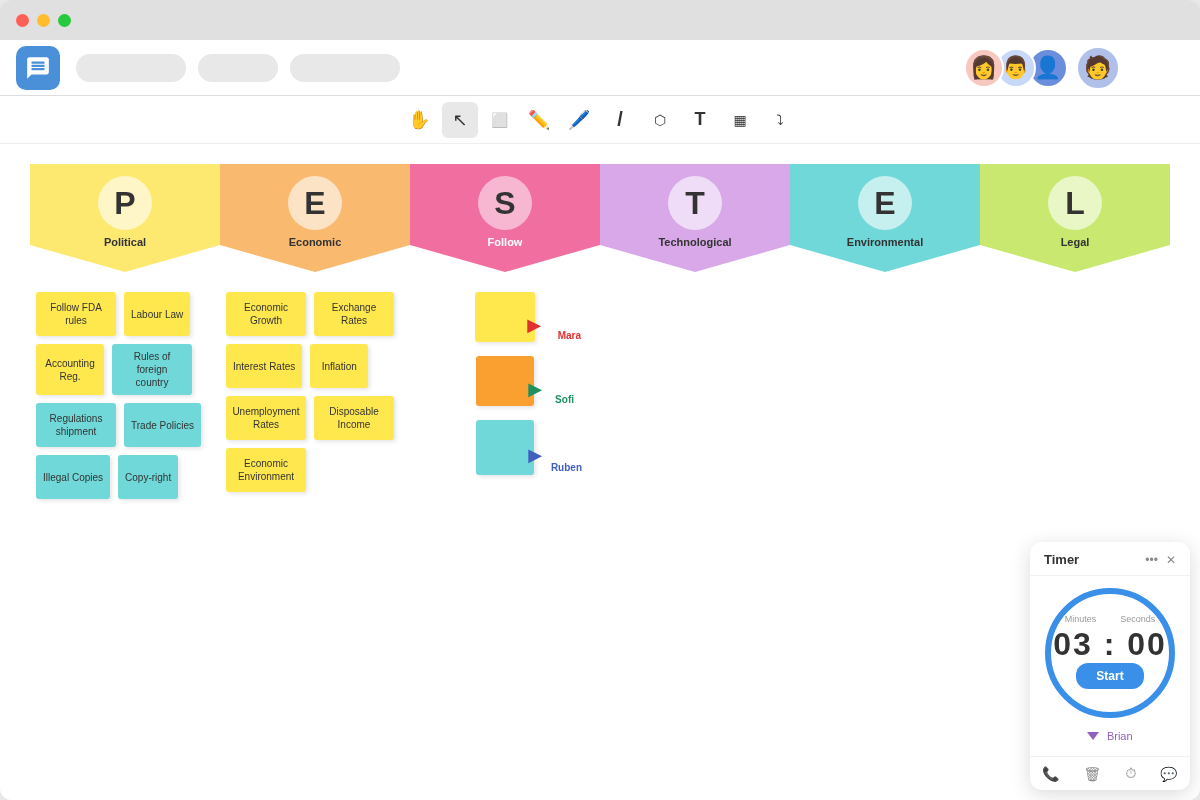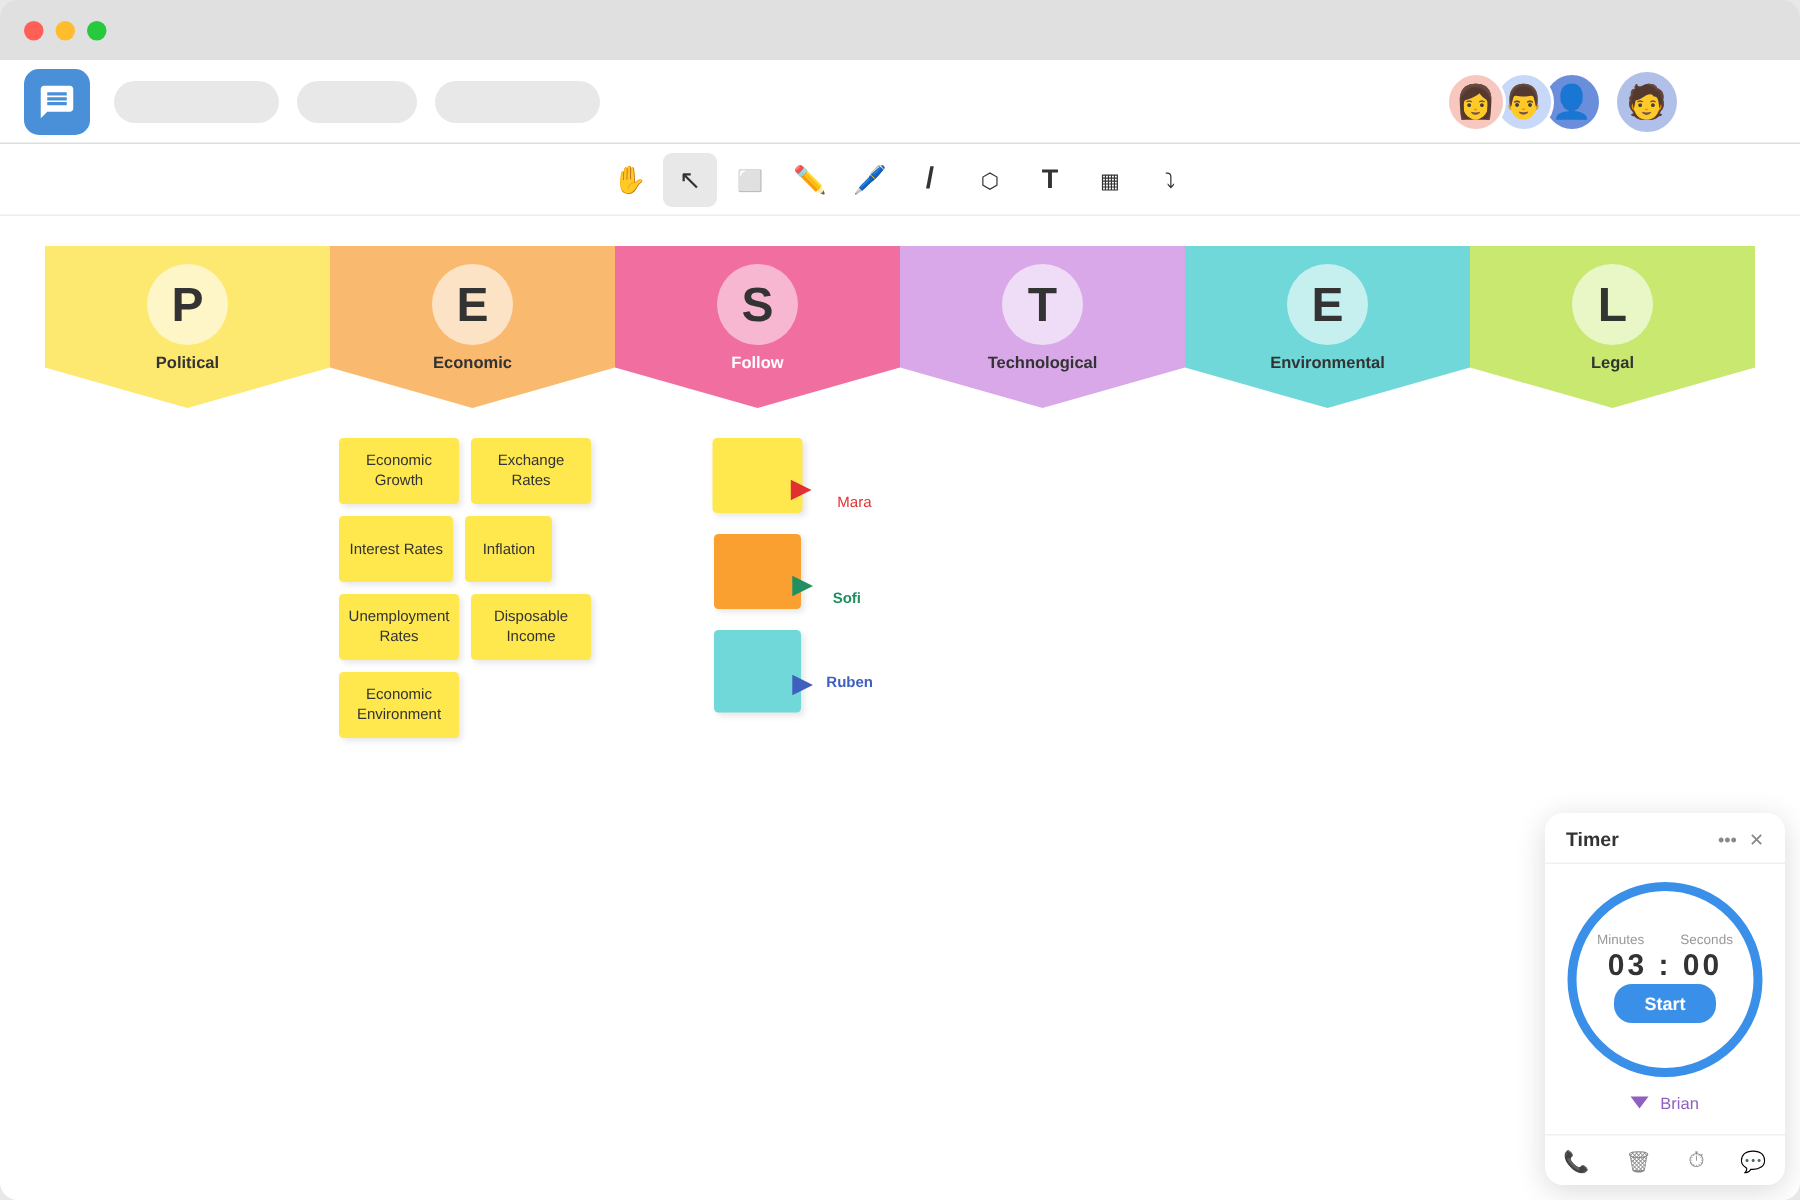--- a/index.html
+++ b/index.html
@@ -138,6 +138,16 @@
             <span class="col-name">Political</span>
           </div>
         </div>
+        <div class="notes-area">
+          <div class="note note-yellow">Follow FDA rules</div>
+          <div class="note note-yellow">Labour Law</div>
+          <div class="note note-yellow" style="width:68px;">Accounting Reg.</div>
+          <div class="note note-cyan">Rules of foreign country</div>
+          <div class="note note-cyan">Regulations shipment</div>
+          <div class="note note-cyan">Trade Policies</div>
+          <div class="note note-cyan">Illegal Copies</div>
+          <div class="note note-cyan">Copy-right</div>
+        </div>
       </div>
 
       <div class="pestel-col col-economic">

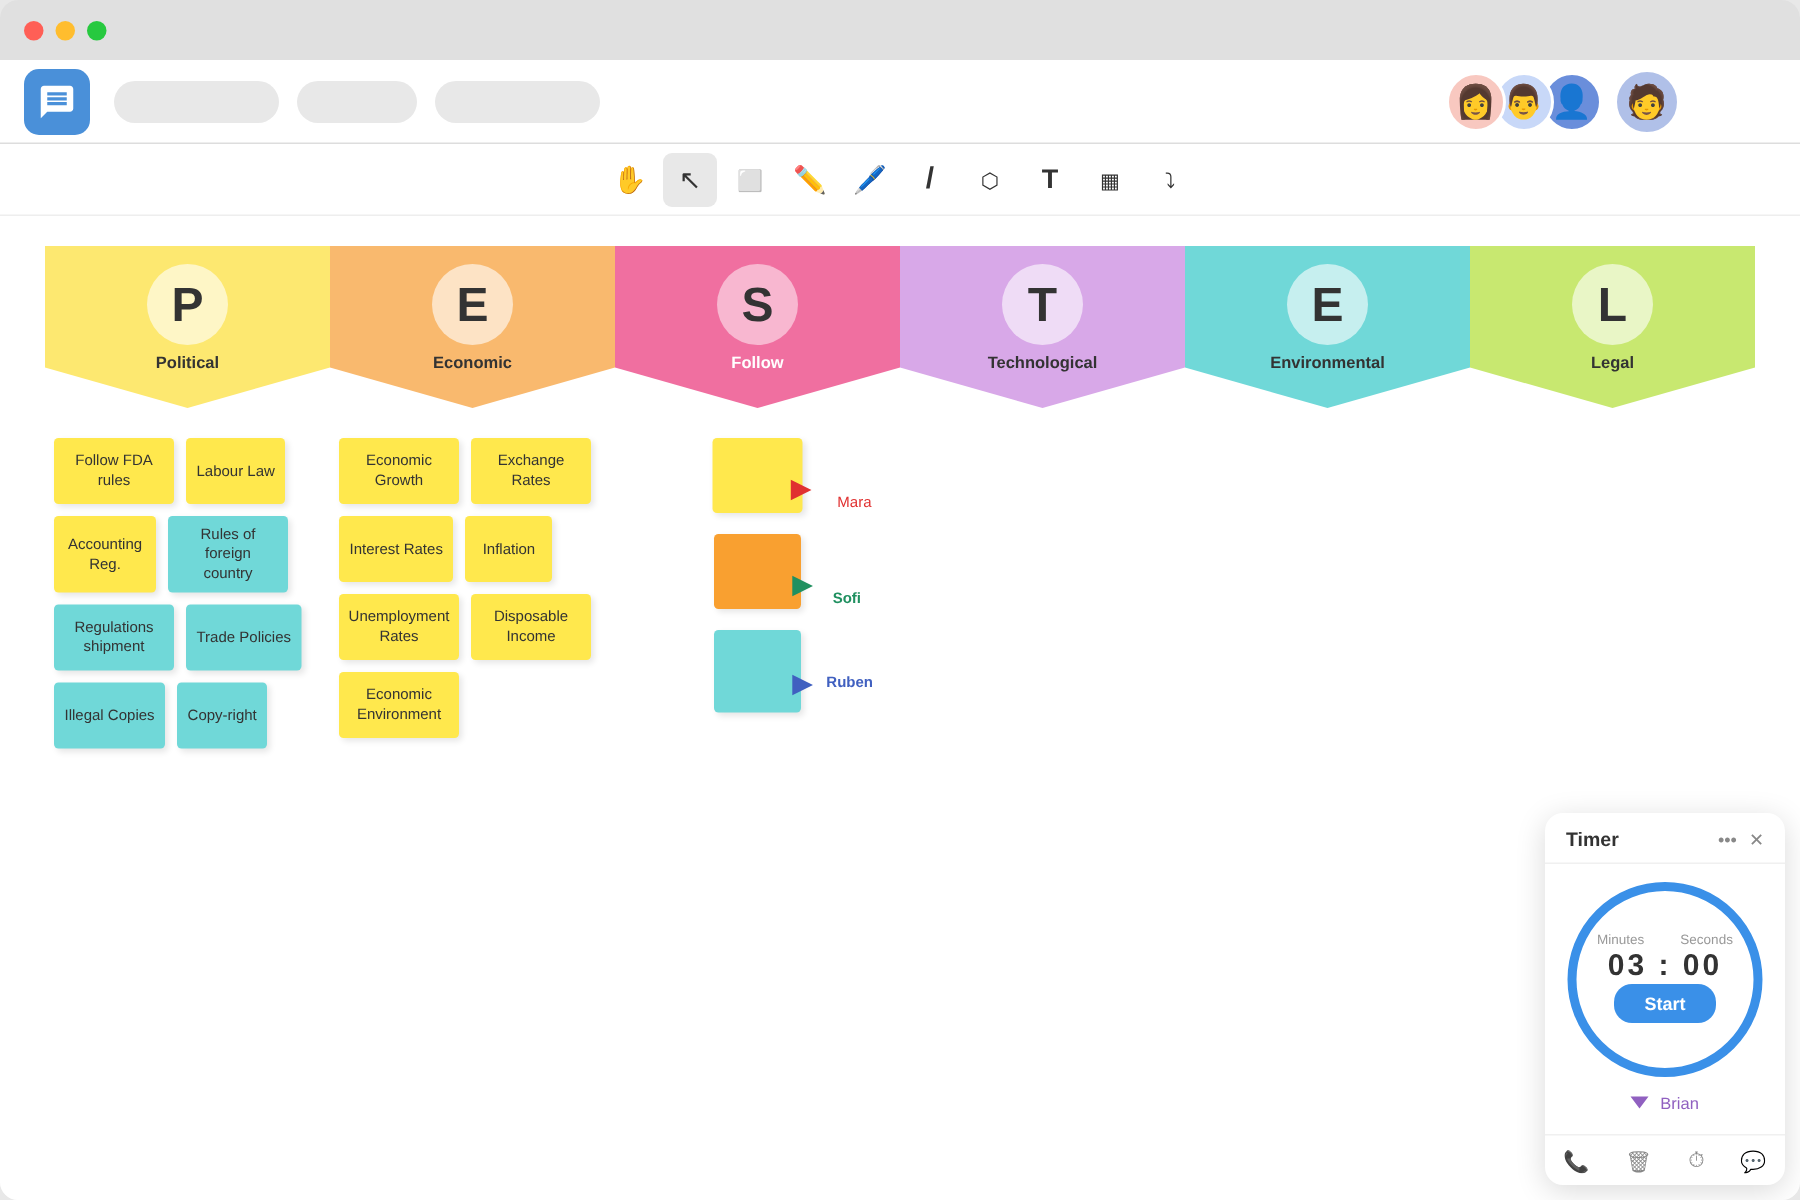--- a/index.html
+++ b/index.html
@@ -183,7 +183,7 @@
 
           <div class="social-note-wrapper">
             <div class="note note-yellow" style="width:60px; height:50px;"></div>
-            <span style="position:absolute; right:-46px; top:38px; color:#e03030; font-size:10px; font-weight:normal;margin-left:21px;">Mara</span>
+            <span style="position:absolute; right:-46px; top:38px; color:#e03030; font-size:10px; font-weight:bold;margin-left:21px;">Mara</span>
             <span style="position:absolute; right:-6px; top:22px; color:#e03030; font-size:18px;">▶</span>
           </div>
 

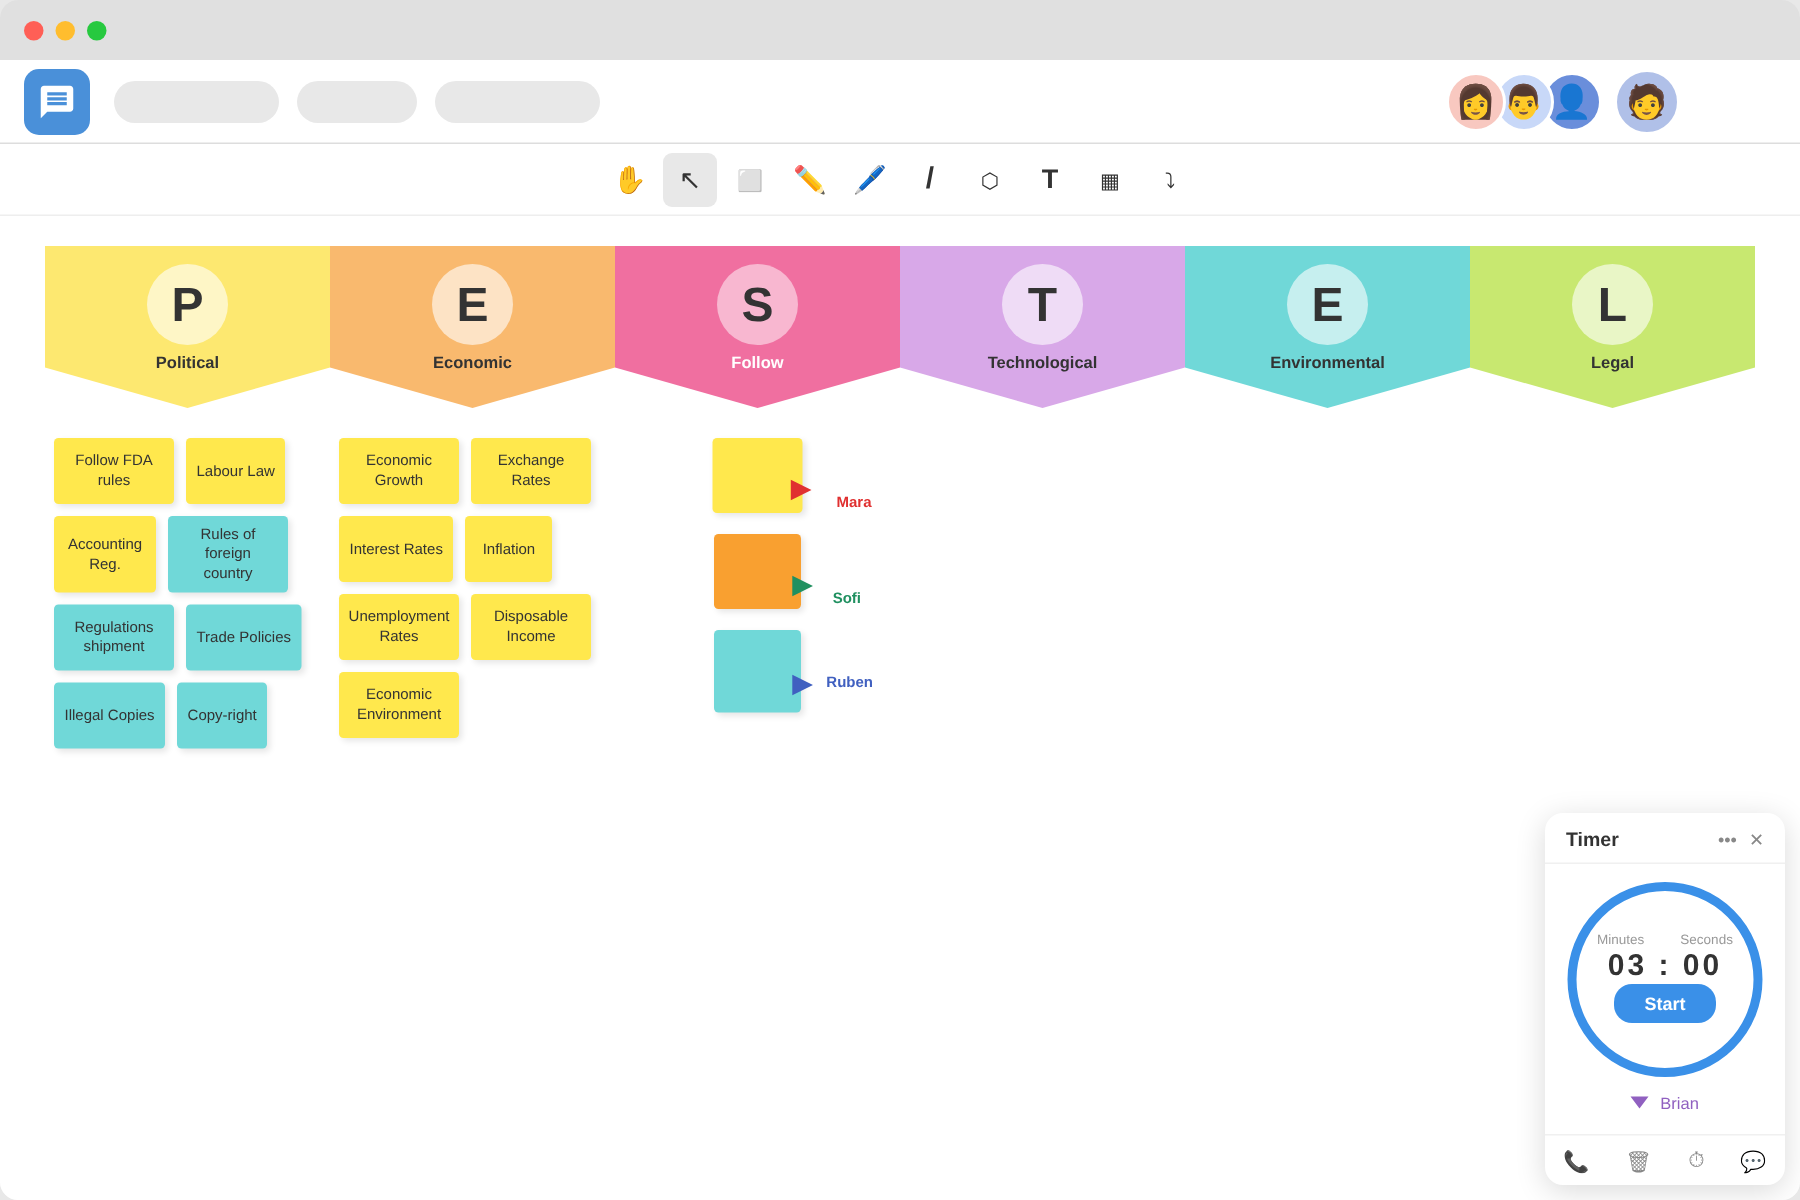--- a/index.html
+++ b/index.html
@@ -195,7 +195,7 @@
 
           <div class="social-note-wrapper">
             <div class="note" style="background:#70d8d8; width:55px; height:55px;"></div>
-            <span style="position:absolute; right:-48px; top:30px; color:#4060c0; font-size:10px; font-weight:bold;text-align:right;">Ruben</span>
+            <span style="position:absolute; right:-48px; top:42px; color:#4060c0; font-size:10px; font-weight:bold;text-align:right;">Ruben</span>
             <span style="position:absolute; right:-8px; top:24px; color:#4060c0; font-size:18px;">▶</span>
           </div>
         </div>

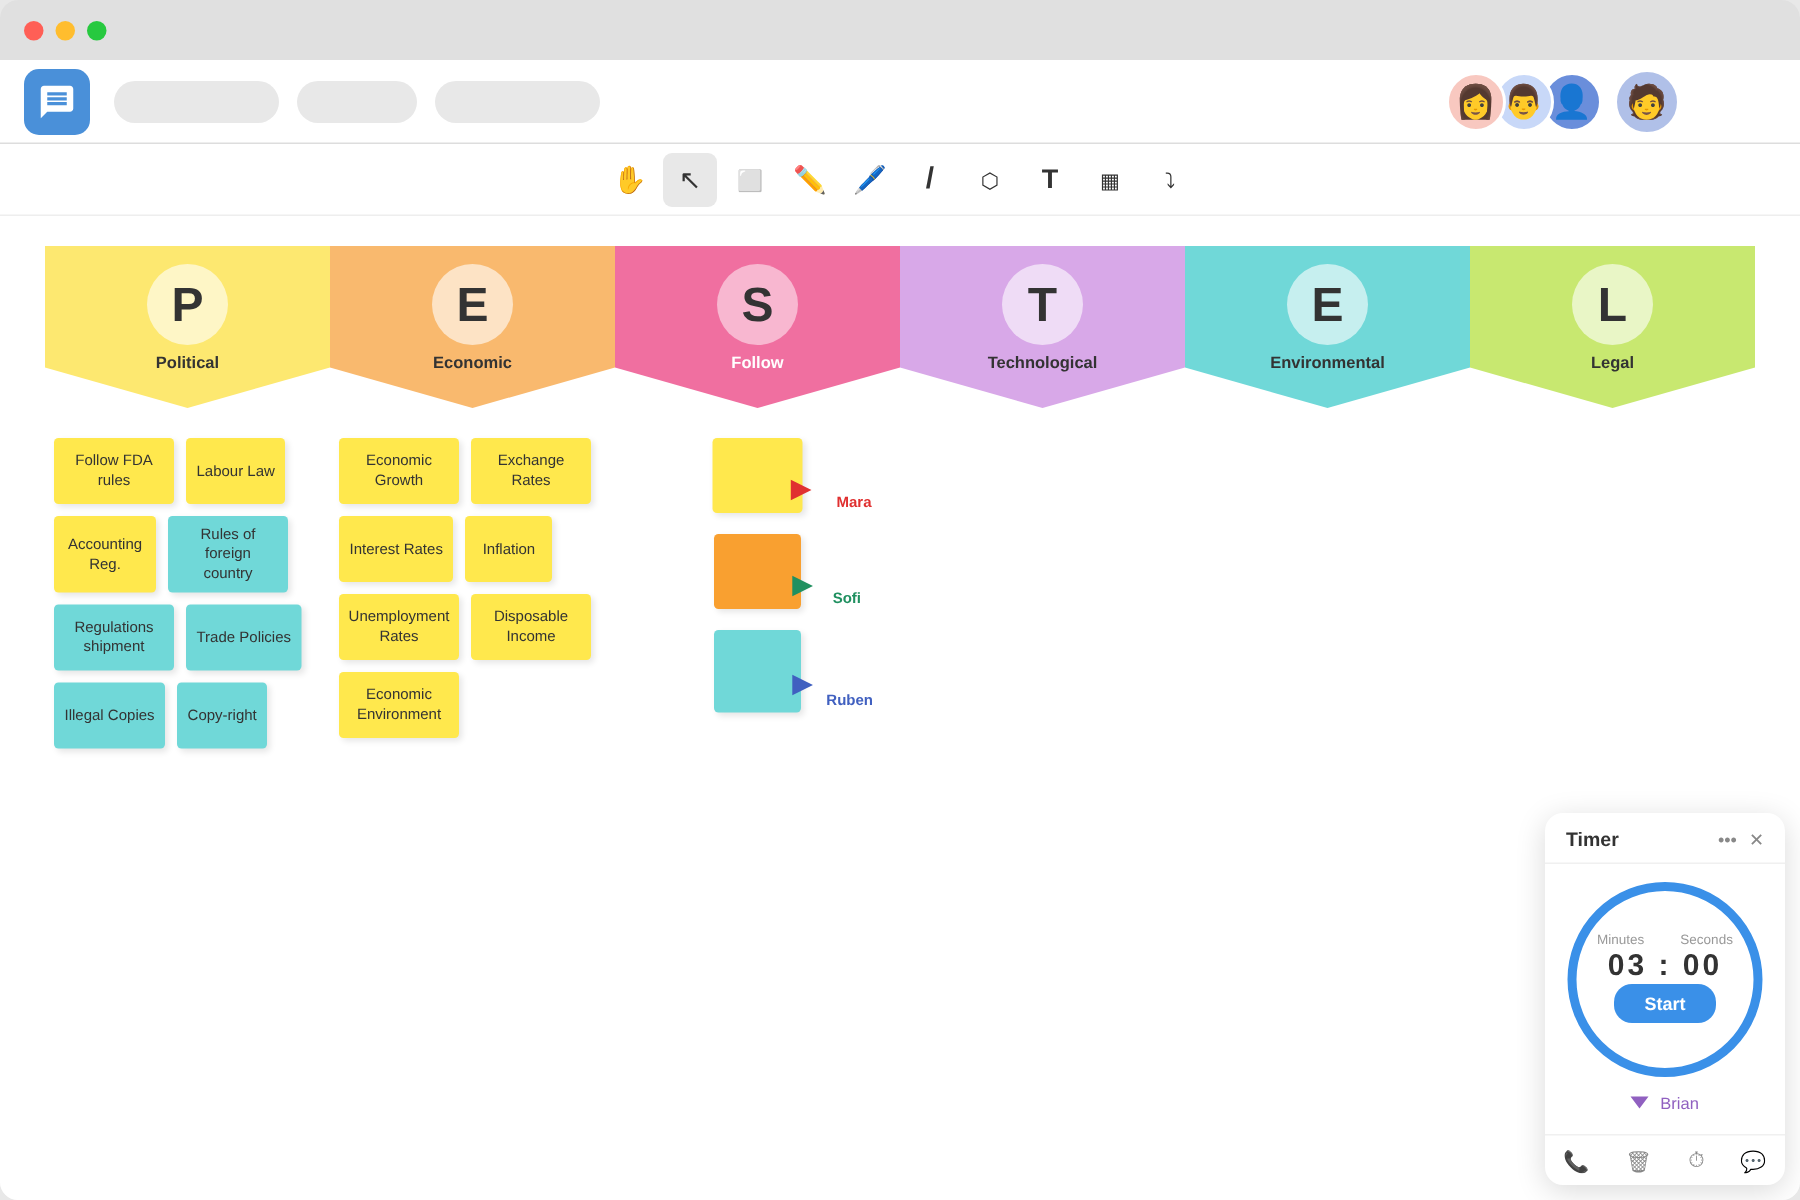--- a/index.html
+++ b/index.html
@@ -74,7 +74,7 @@
     .timer-body { padding: 12px; display: flex; flex-direction: column; align-items: center; }
     .timer-circle { width: 130px; height: 130px; border-radius: 50%; border: 6px solid #3a90e8; display: flex; flex-direction: column; align-items: center; justify-content: center; position: relative; margin-bottom: 8px; }
     .timer-labels { display: flex; gap: 24px; font-size: 9px; color: #999; margin-bottom: 2px; }
-    .timer-display { font-size: 20px; font-weight: bold; color: #333; letter-spacing: 2px; }
+    .timer-display { font-size: 32px; font-weight: bold; color: #333; letter-spacing: 2px; }
     .timer-start-btn { background: #3a90e8; color: white; border: none; border-radius: 12px; padding: 6px 20px; font-size: 12px; font-weight: 600; cursor: pointer; margin-bottom: 4px; }
     .timer-user { font-size: 11px; color: #9060c0; font-weight: 500; margin-top: 44px; }
     .timer-user-cursor { display: inline-block; width: 0; height: 0; border-left: 6px solid transparent; border-right: 6px solid transparent; border-top: 8px solid #9060c0; margin-right: 3px; vertical-align: middle; }

